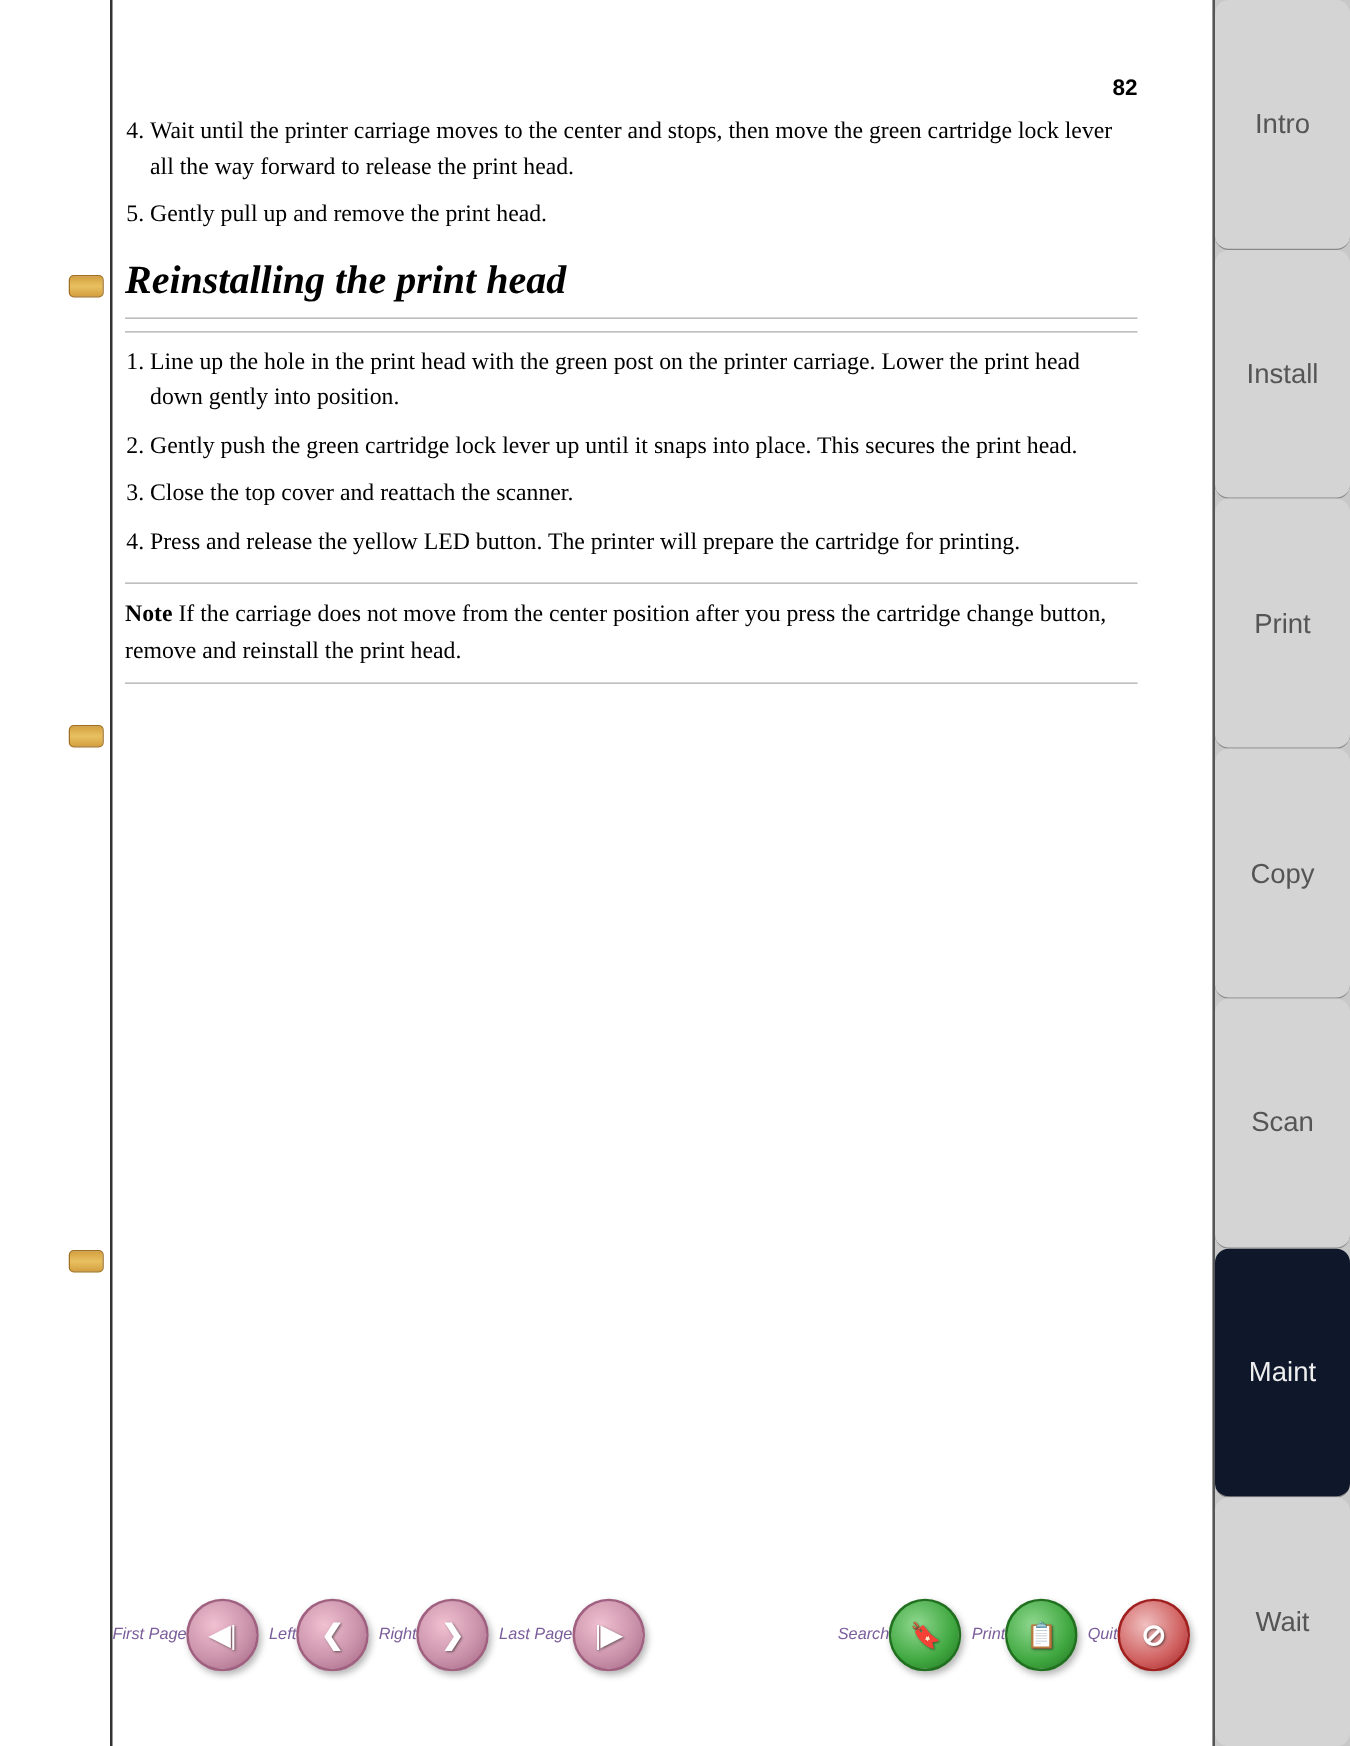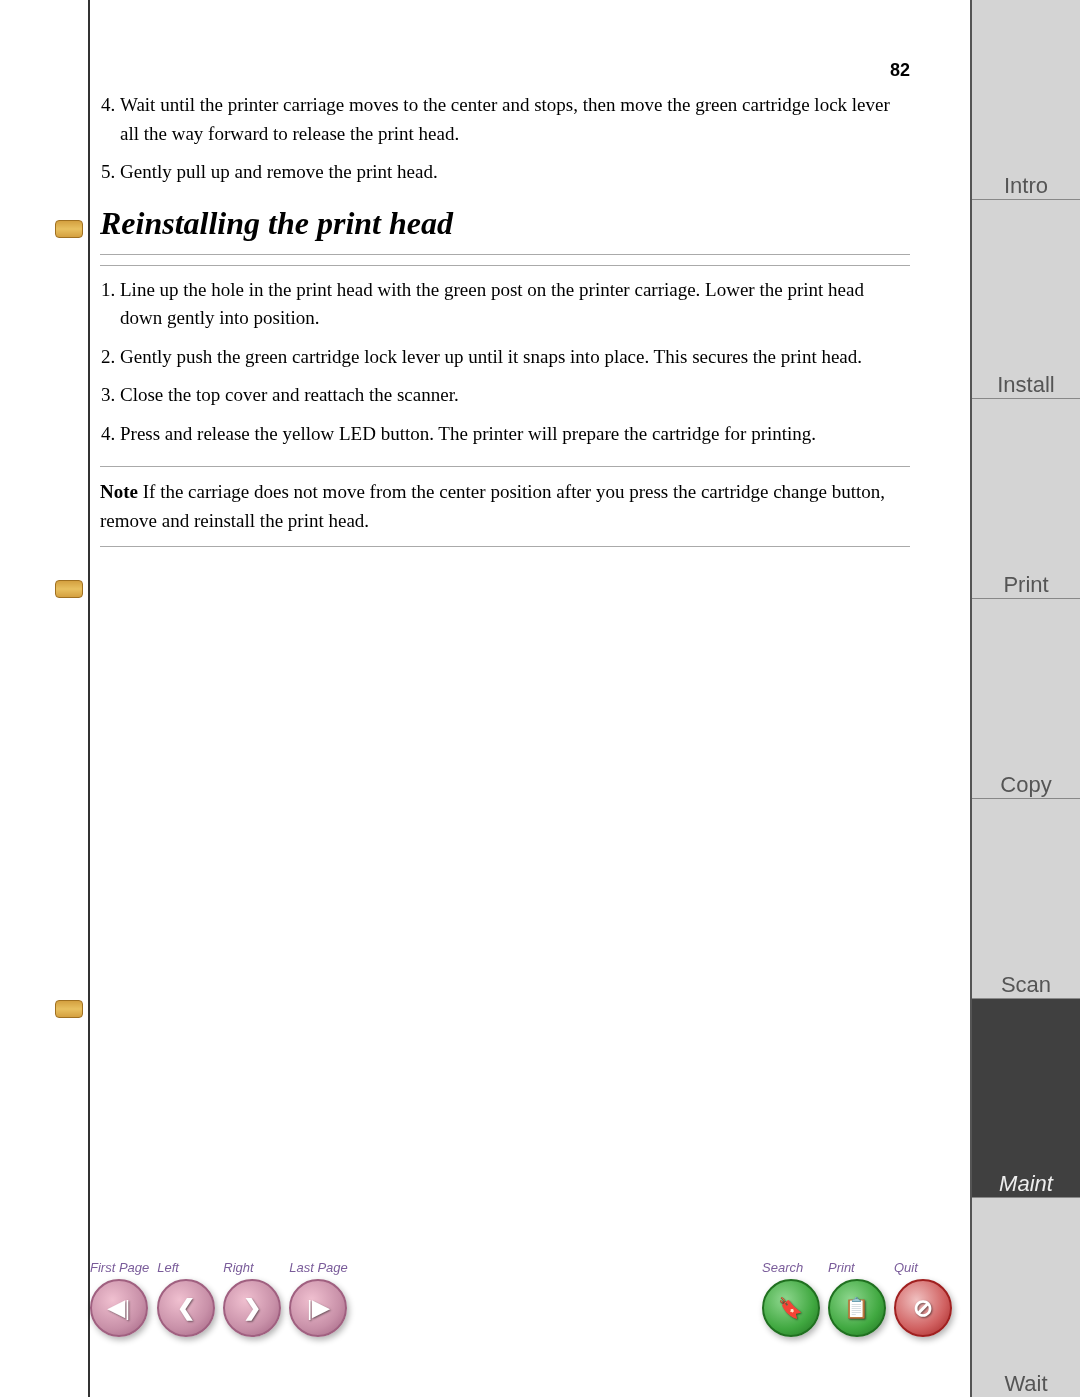--- a/index.html
+++ b/index.html
@@ -29,12 +29,13 @@
     .sidebar-item {
       flex: 1;
       display: flex;
-      align-items: flex-end;
+      align-items: center;
       justify-content: center;
       border-bottom: 1px solid #888;
       background: #d4d4d4;
       cursor: pointer;
       position: relative;
+      border-radius: 11px;
     }
 
     .sidebar-item:last-child {

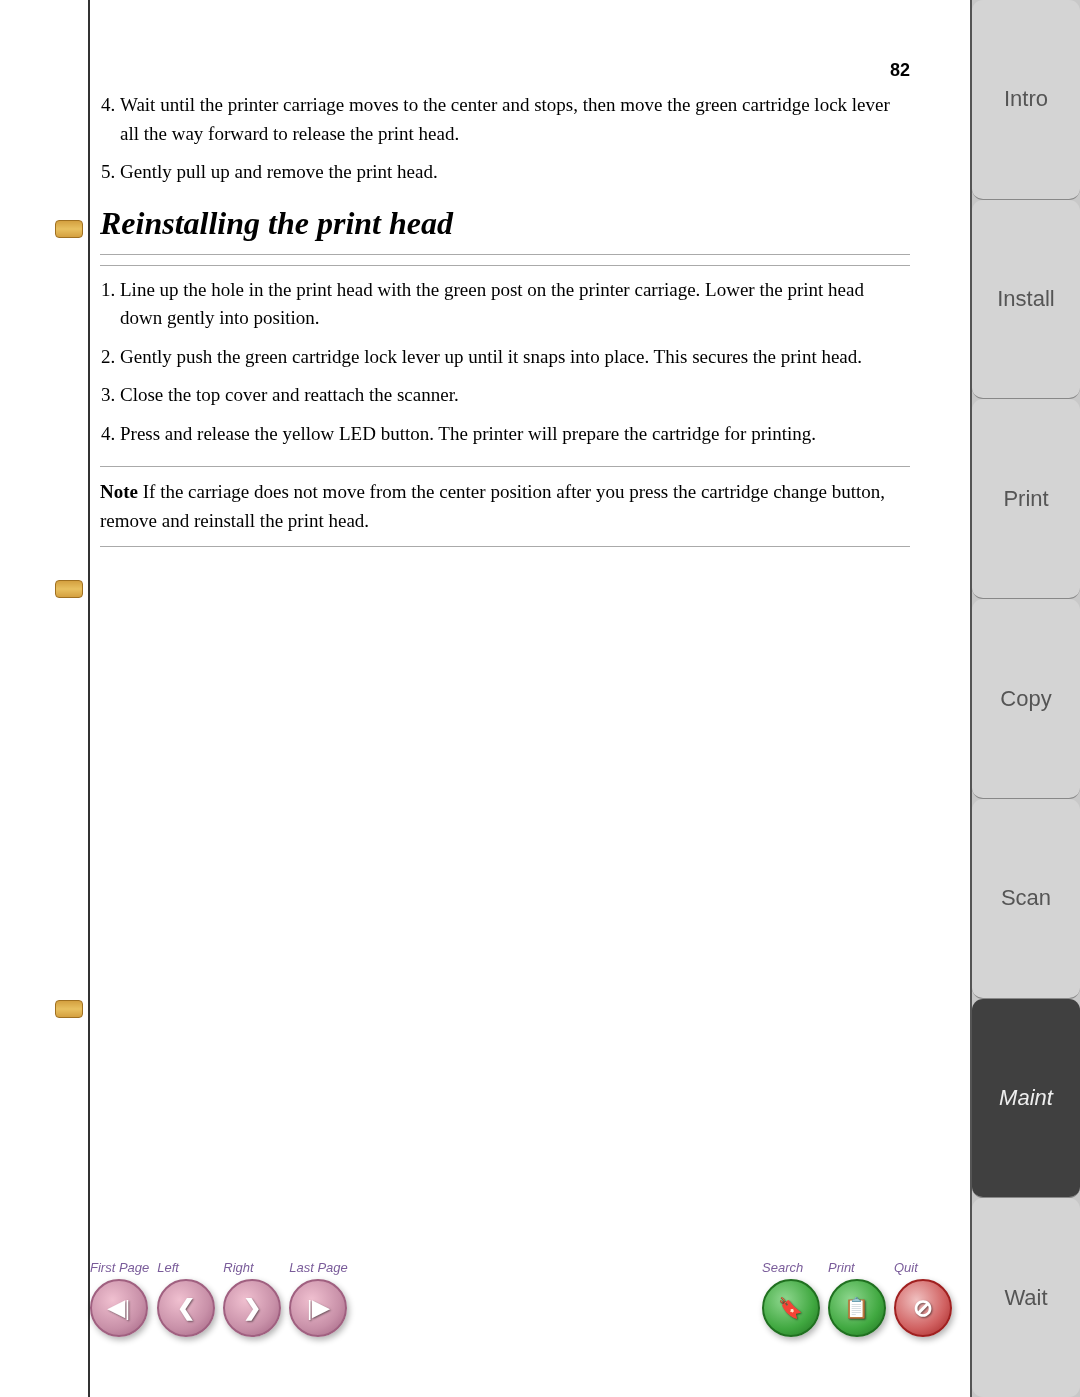--- a/index.html
+++ b/index.html
@@ -49,8 +49,7 @@
     }
 
     .sidebar-item.maint-item {
-      background: #404040;
-      font-style: italic;
+      background: #0f172a;
     }
     .sidebar-item.maint-item .sidebar-item-label {
       color: #eee;

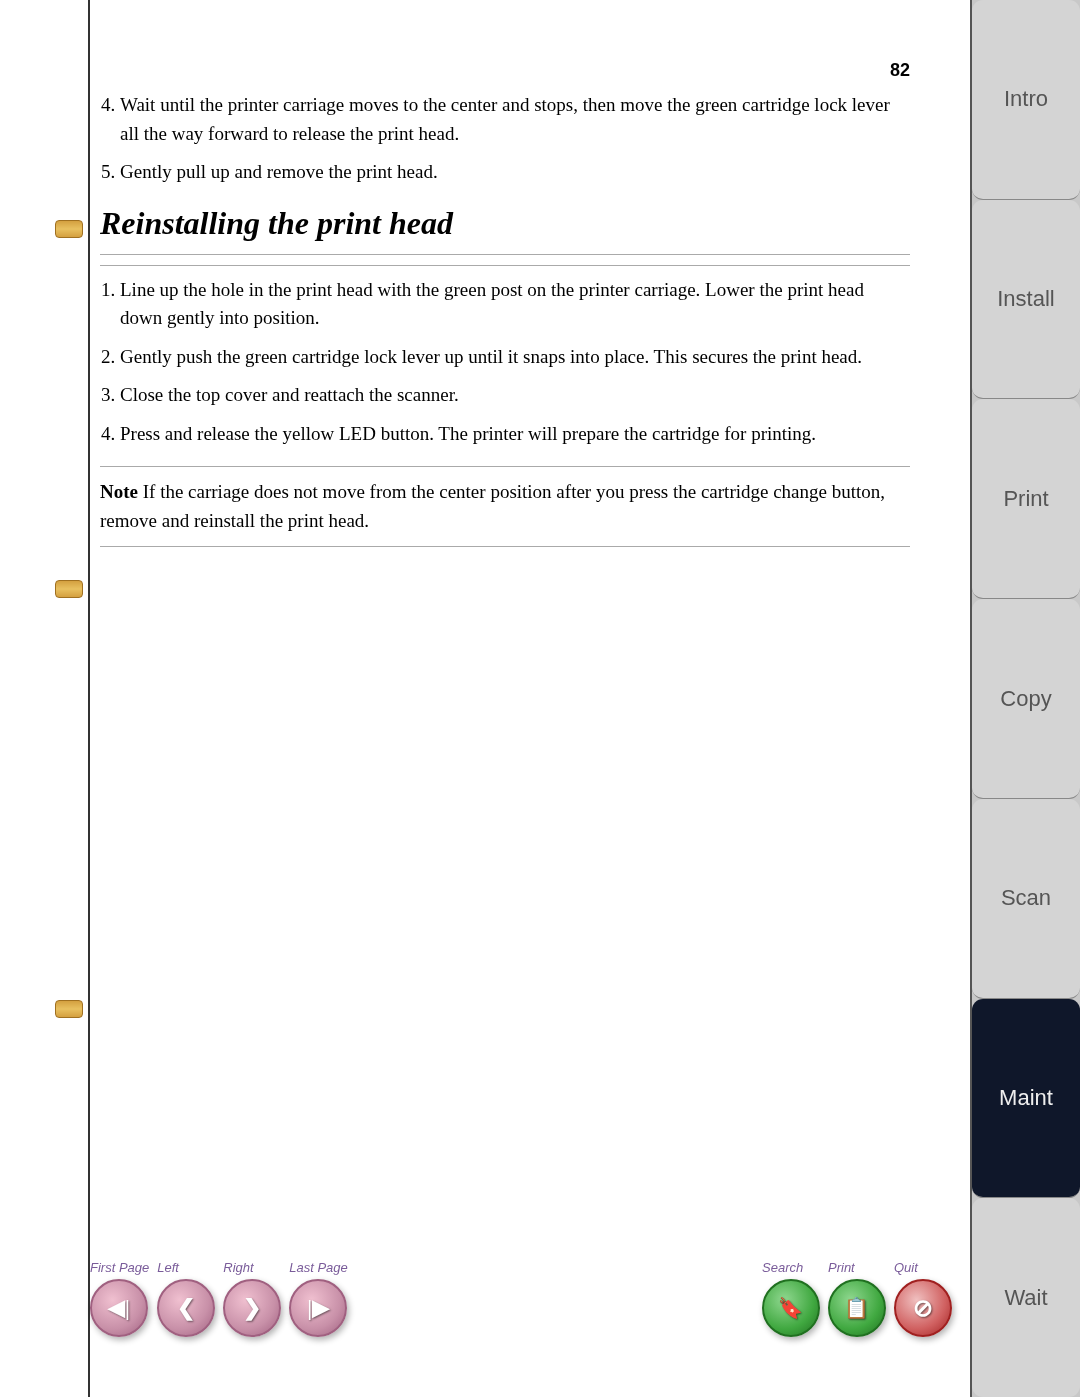--- a/index.html
+++ b/index.html
@@ -162,8 +162,8 @@
 
     .nav-group {
       display: flex;
-      flex-direction: column;
-      align-items: flex-start;
+      flex-direction: row;
+      align-items: center;
       margin-right: 8px;
     }
 

